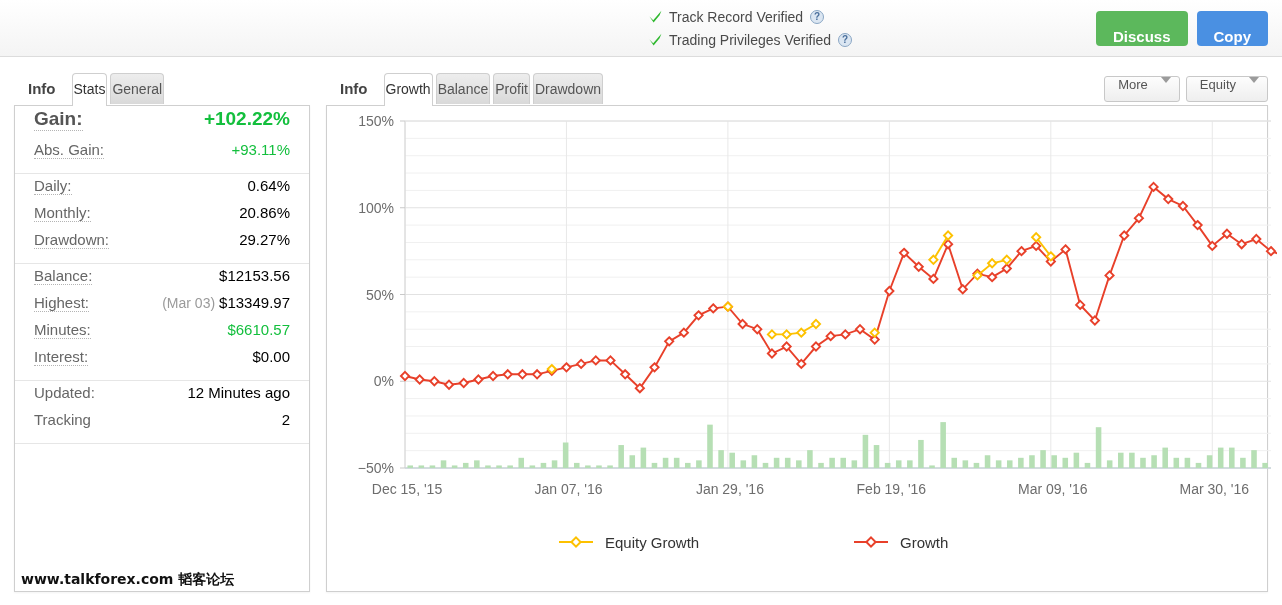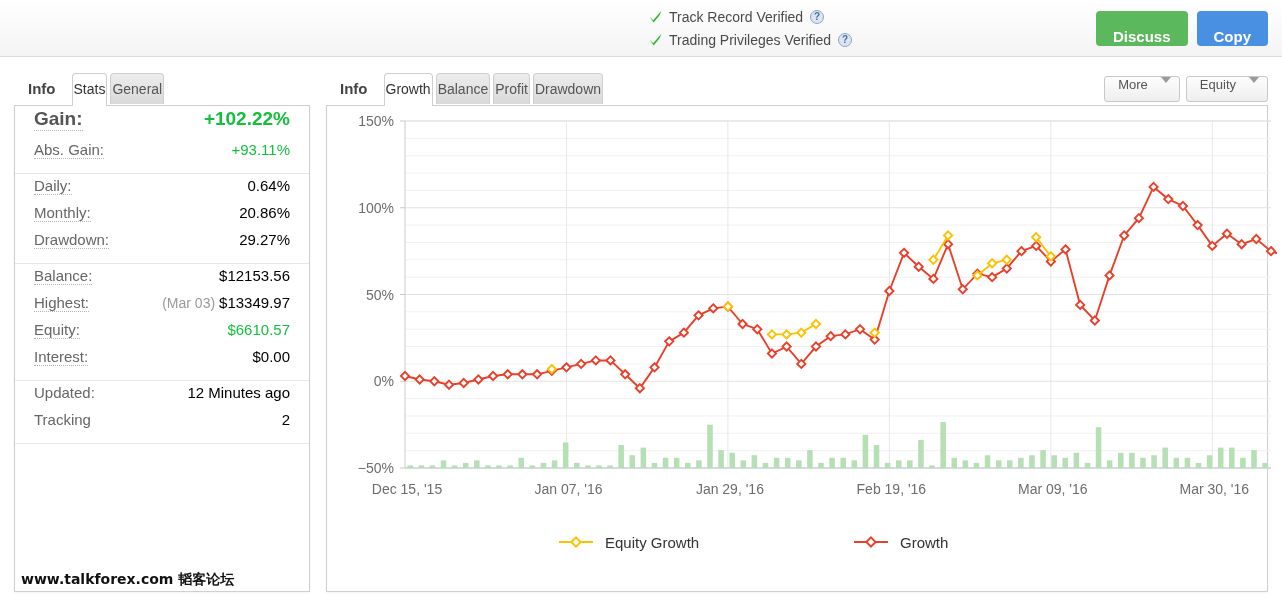--- a/index.html
+++ b/index.html
@@ -226,7 +226,7 @@
           <span><span class="stat-paren">(Mar 03)</span><span class="stat-val">$13349.97</span></span>
         </div>
         <div class="stat-row">
-          <span class="stat-key dotted">Equity:</span>
+          <span class="stat-key dotted">Minutes:</span>
           <span class="stat-val green">$6610.57</span>
         </div>
         <div class="stat-row">

